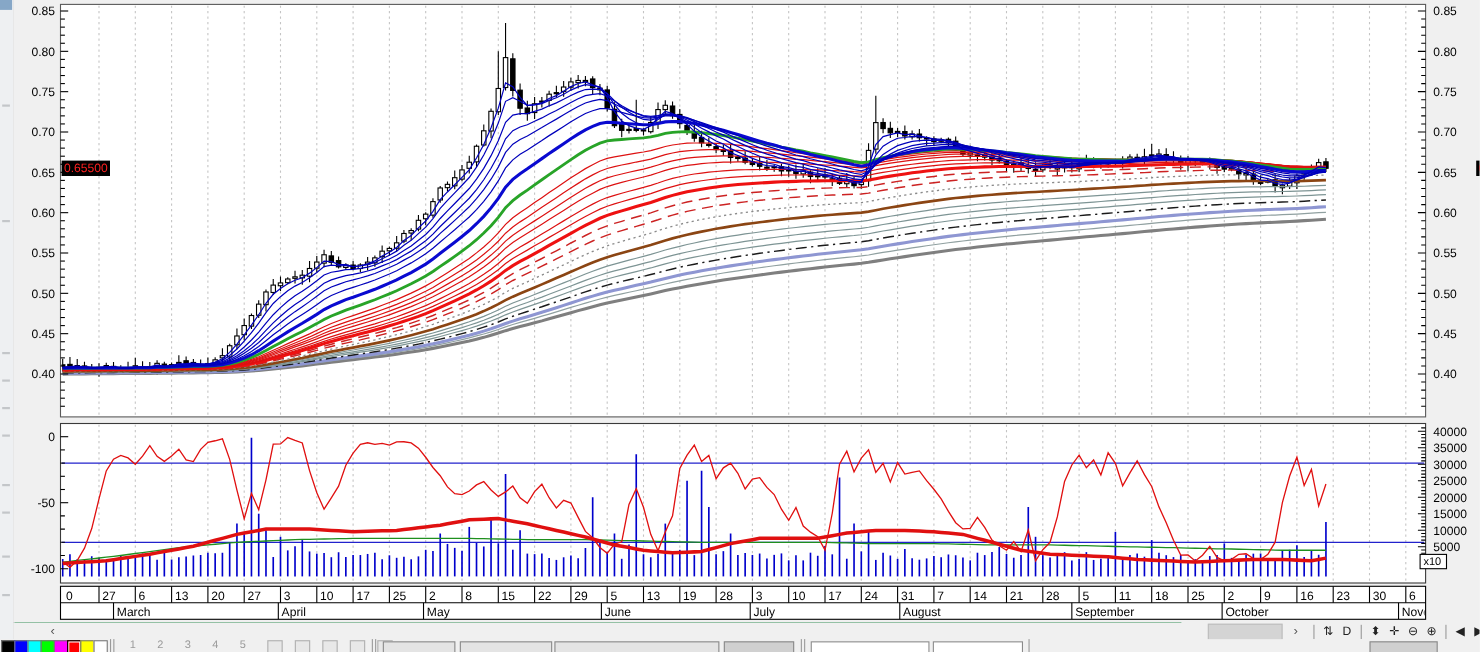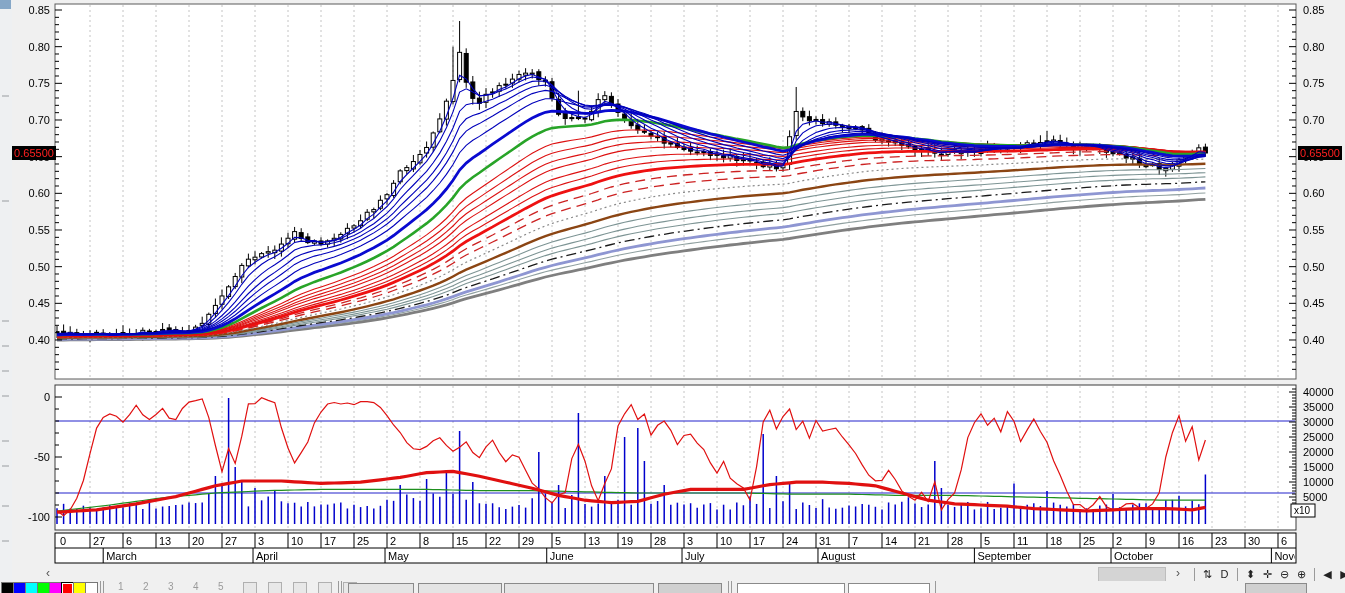--- a/index.html
+++ b/index.html
@@ -11,7 +11,7 @@
   #left-strip .mark{position:absolute;left:2px;width:7px;height:2px;background:#c3c6c9;}
   #chart-svg{position:absolute;left:0;top:0;}
   .price-tag{position:absolute;width:44px;height:14px;background:#000;color:#ff2020;
-    font-size:11px;line-height:14px;text-align:center;letter-spacing:0;}
+    font-size:11px;line-height:14px;text-align:center;letter-spacing:0;margin-left:44px;}
   #tag-left{left:12px;top:146px;}
   #tag-right{left:1298px;top:146px;}
   #scroll-row{position:absolute;left:12px;top:566px;width:1333px;height:16px;background:#f0f0f0;}

